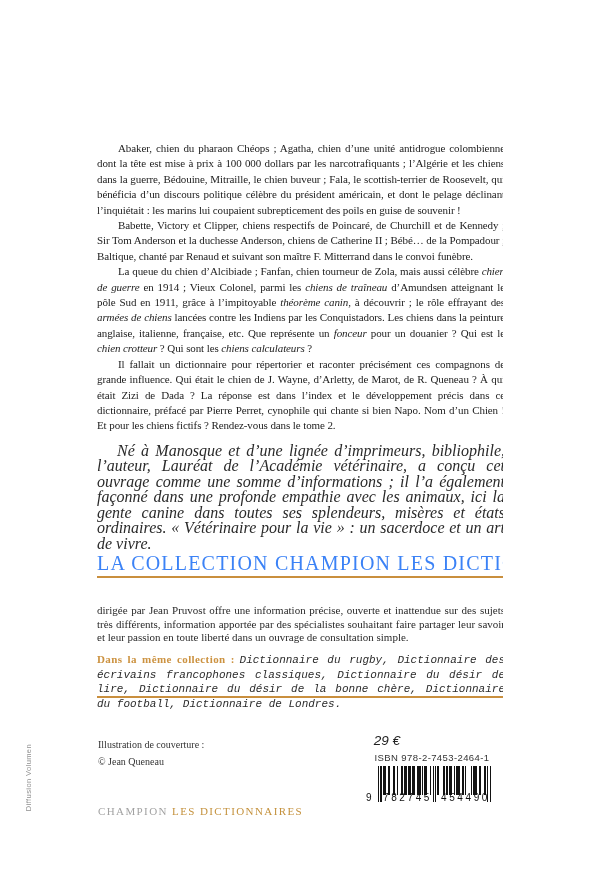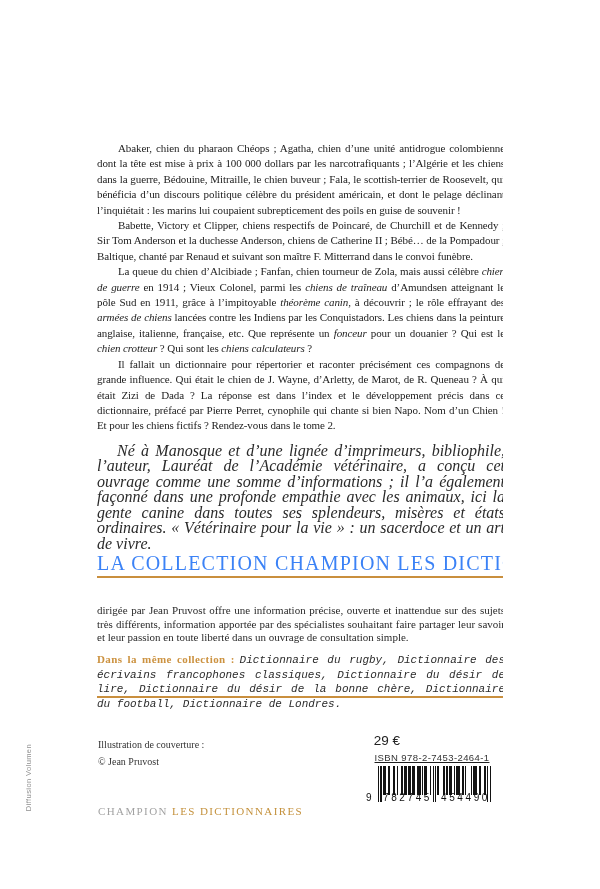--- a/index.html
+++ b/index.html
@@ -53,7 +53,7 @@
   }
   .price{
     position:absolute; right:103px; top:733px;
-    font-family:"Liberation Sans", sans-serif; font-size:13.5px; color:#222;
+    font-family:"Liberation Sans", sans-serif; font-size:13.5px; color:#222;font-style:italic;
   }
   .publisher{
     position:absolute; left:98px; top:805px;

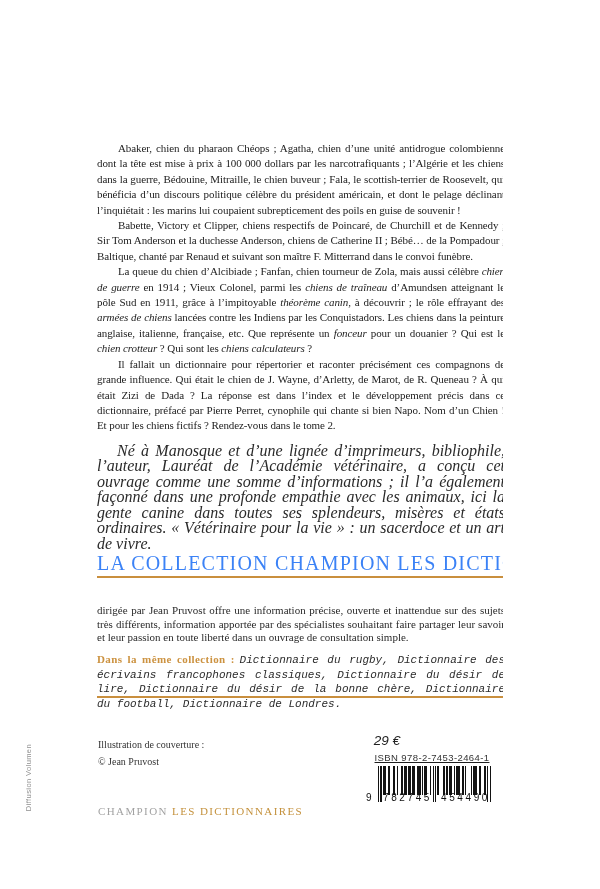--- a/index.html
+++ b/index.html
@@ -111,7 +111,7 @@
 
   <p class="credit">
     <span>Illustration de couverture :</span><br>
-    <span>© Jean Pruvost</span>
+    <span>© Jean Queneau</span>
   </p>
 
   <div class="price">29 €</div>

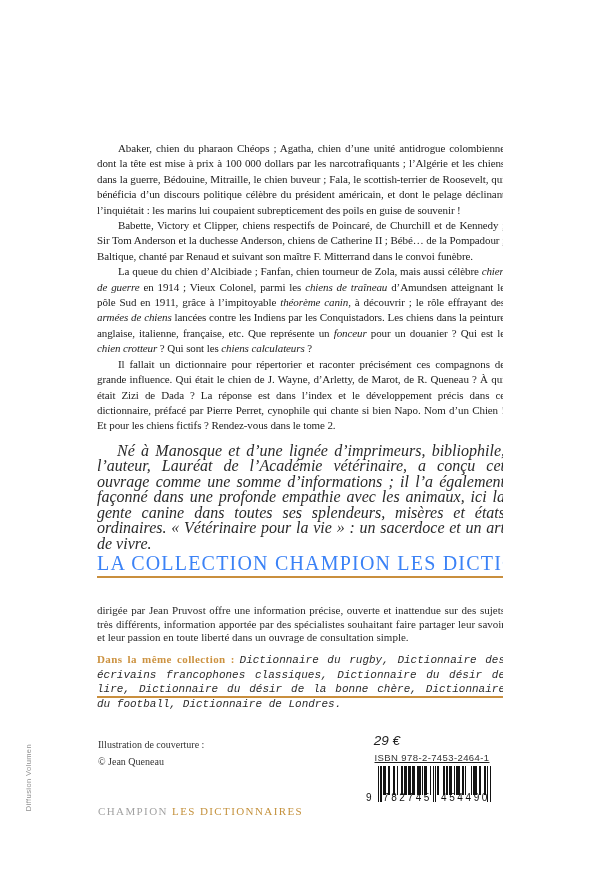--- a/index.html
+++ b/index.html
@@ -62,7 +62,7 @@
   .publisher .name{ color:#a2a2a2; }
   .publisher .series{ color:#c4913c; }
   
-  .barcode-wrap{ position:absolute; left:362px; top:752px; width:140px; height:60px;text-decoration:underline; }
+  .barcode-wrap{ position:absolute; left:362px; top:752px; width:140px; height:60px; }
   .isbn{
     display:block; width:140px; text-align:center;
     font-family:"Liberation Sans", sans-serif; font-size:9.5px; color:#333;

